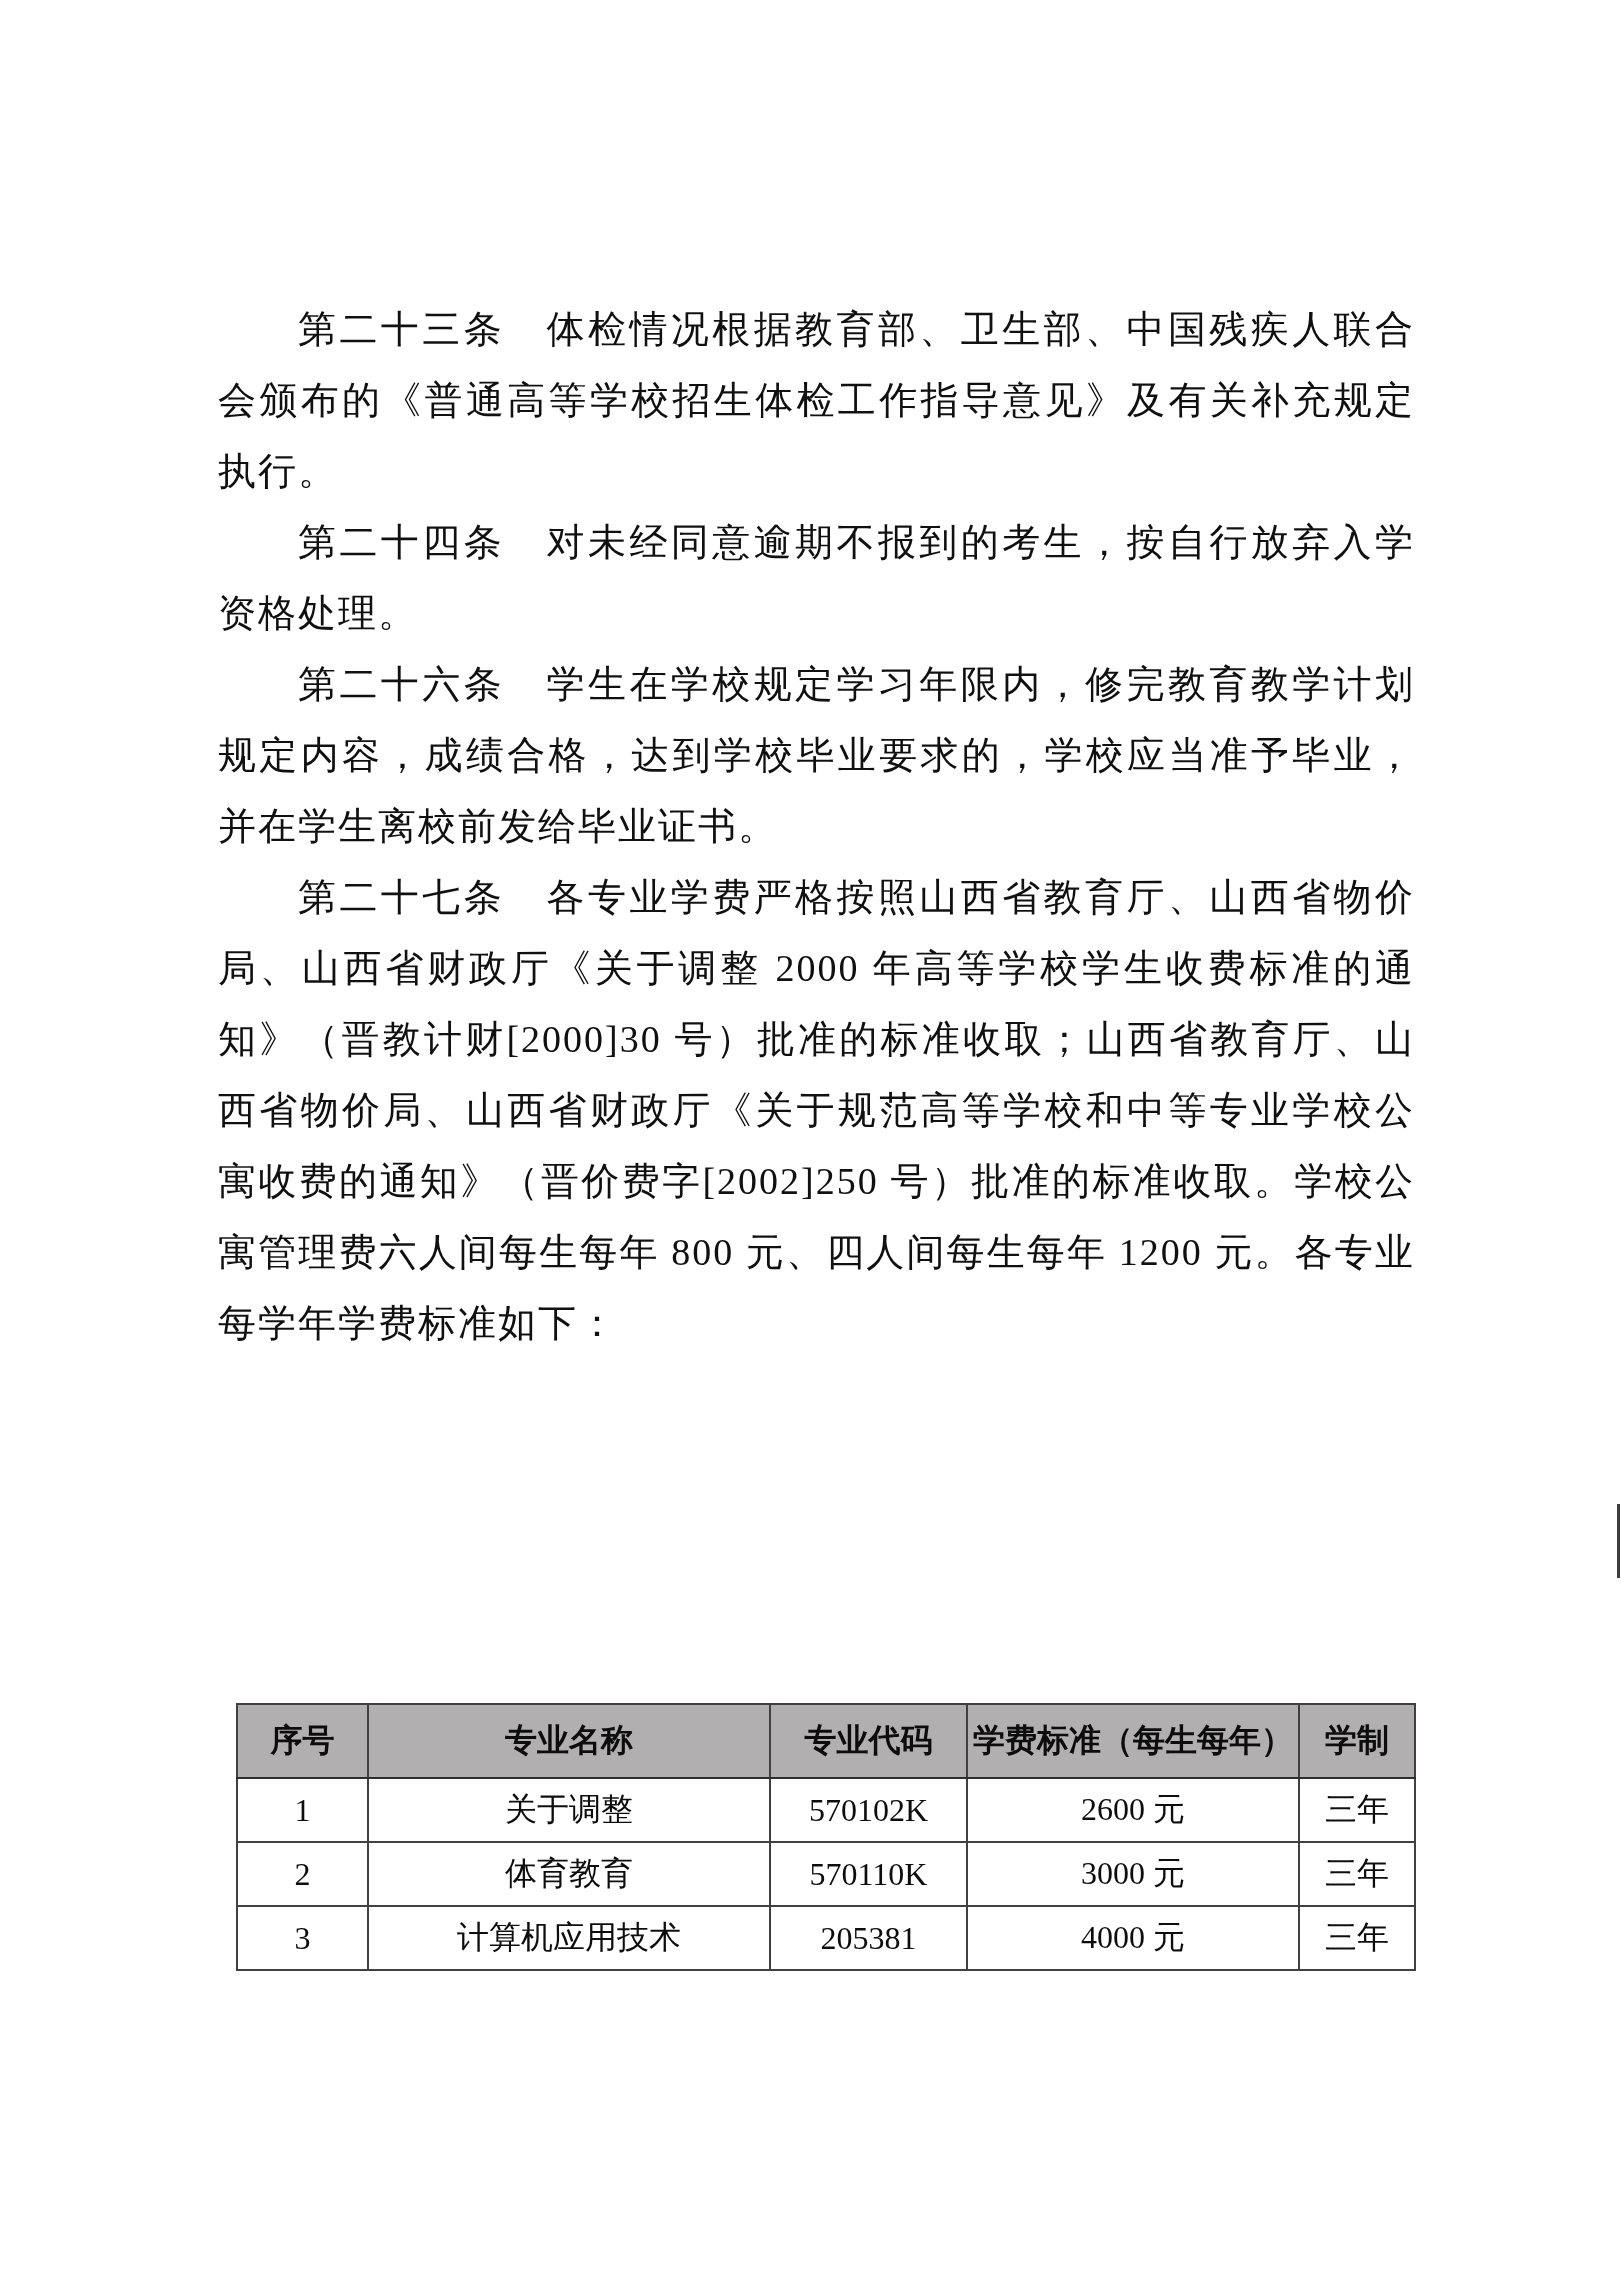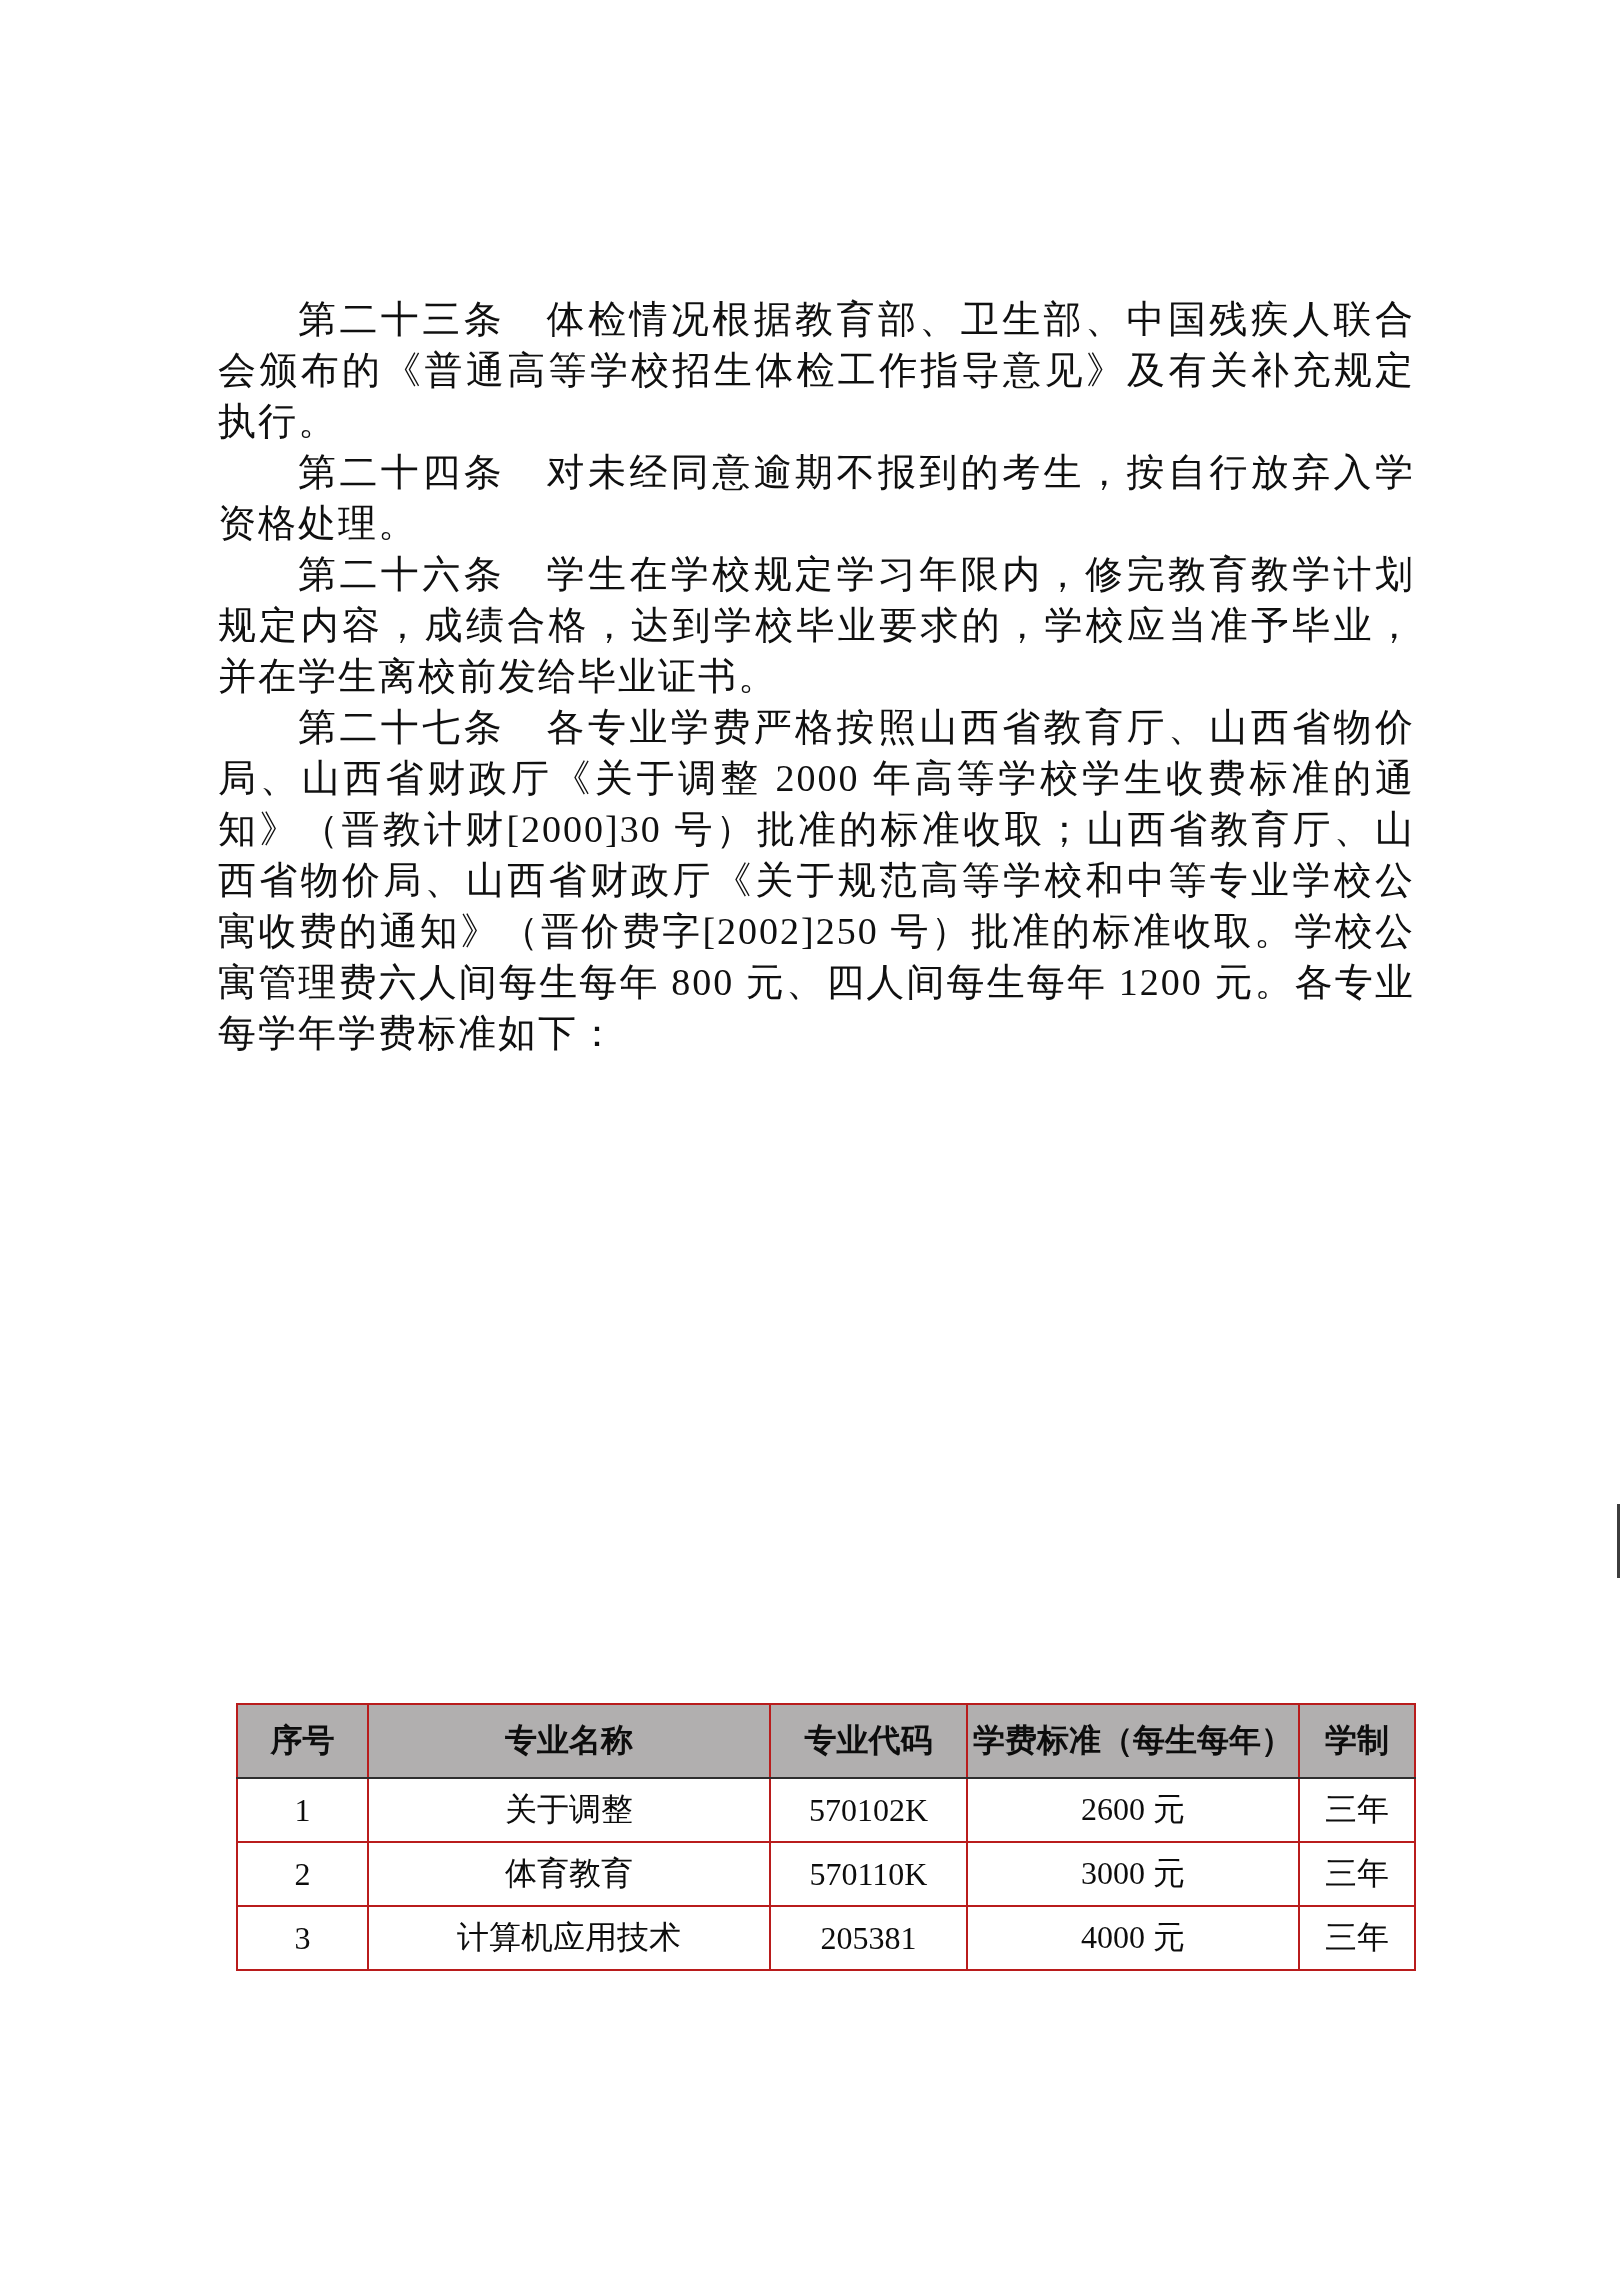--- a/index.html
+++ b/index.html
@@ -30,7 +30,7 @@
   }
   .para {
     font-size: 38px;
-    line-height: 51px;
+    line-height: 71px;
     text-align: justify;
     text-indent: 80px;
     letter-spacing: 2px;

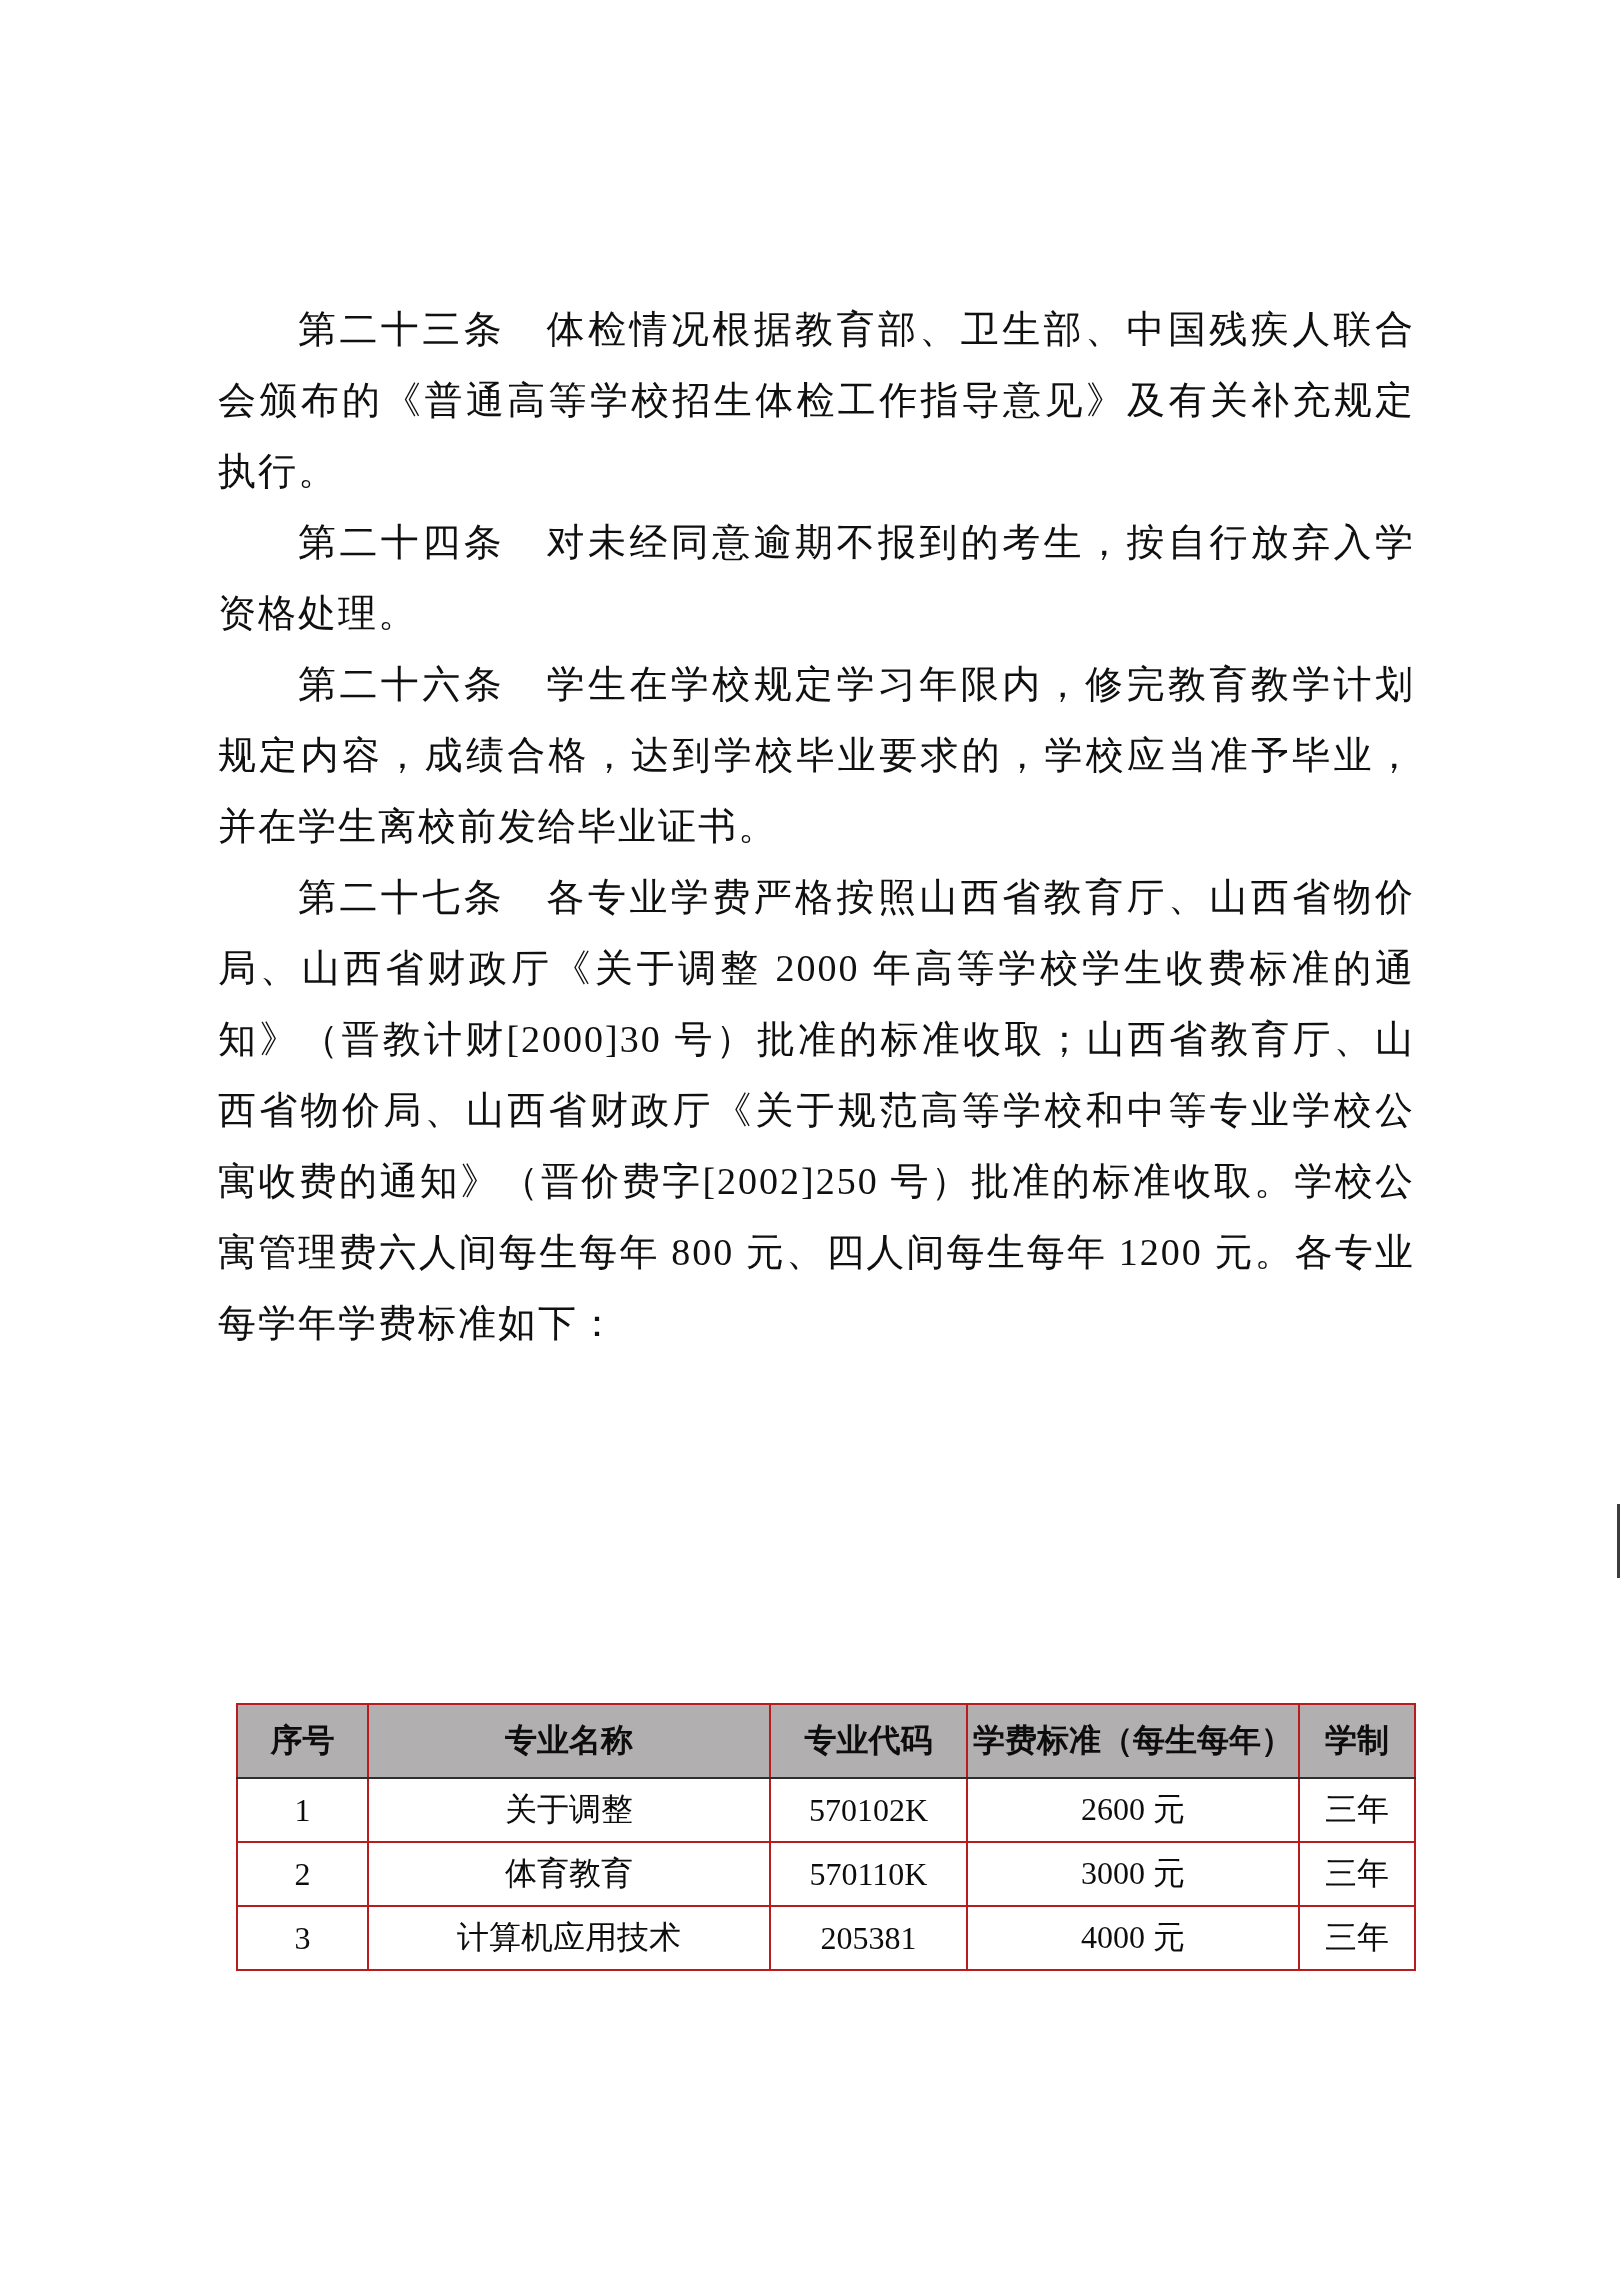--- a/index.html
+++ b/index.html
@@ -49,7 +49,7 @@
     border: 2.9px solid #2e2e2e;
   }
   .fee-table th, .fee-table td {
-    border: 2px solid #b91c1c;
+    border: 2px solid #404040;
     text-align: center;
     vertical-align: middle;
     padding: 0;

